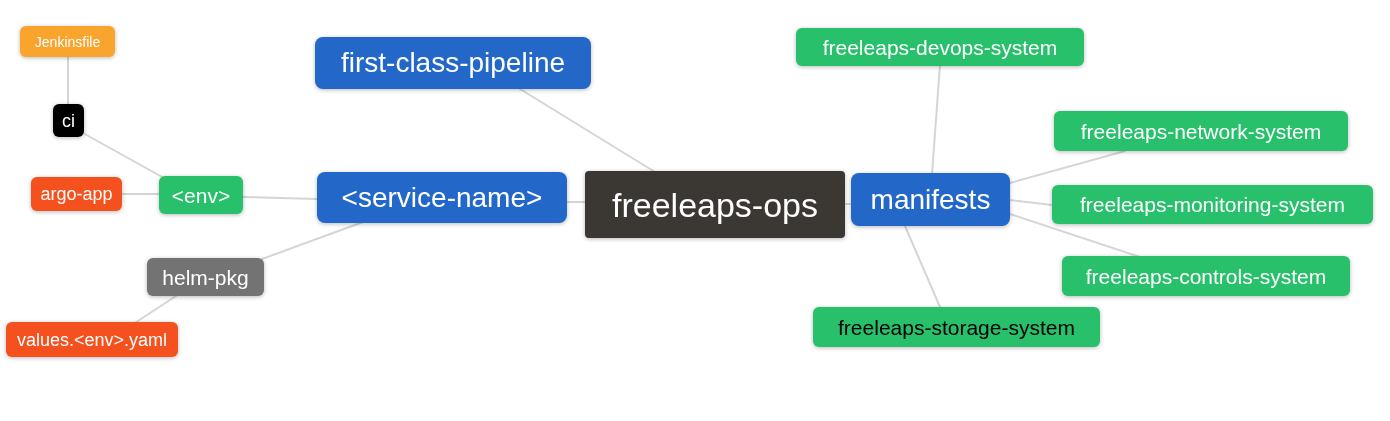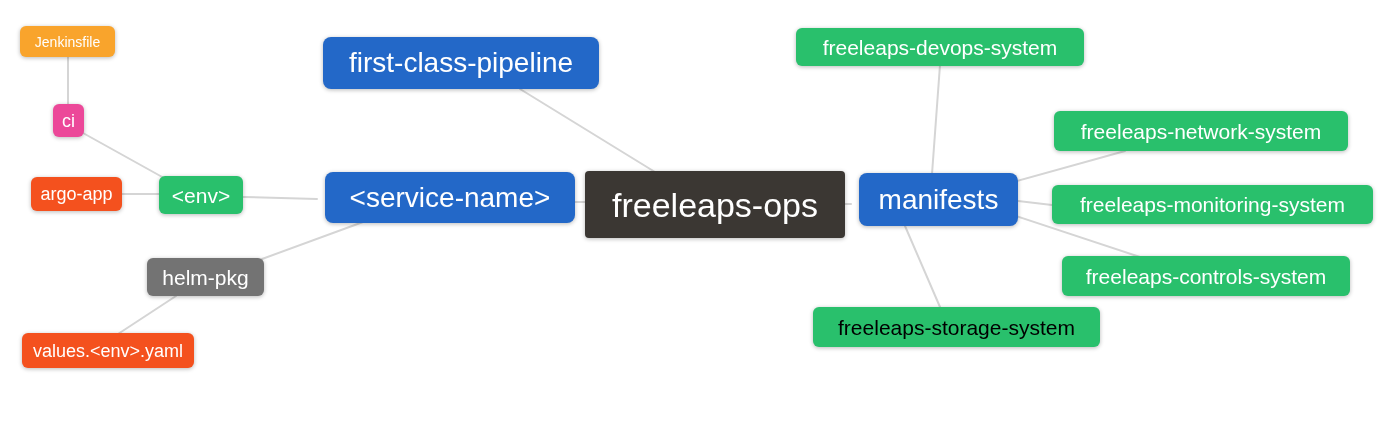--- a/index.html
+++ b/index.html
@@ -37,7 +37,7 @@
   }
   .node span { display: block; }
   .level-0 { font-size: 34px; border-radius: 4px; }
-  .level-1 { font-size: 28px; border-radius: 8px; margin-left: 8px; }
+  .level-1 { font-size: 28px; border-radius: 8px; }
   .level-2 { font-size: 21px; }
   .level-3 { font-size: 18px; }
   .level-4 { font-size: 14px; }

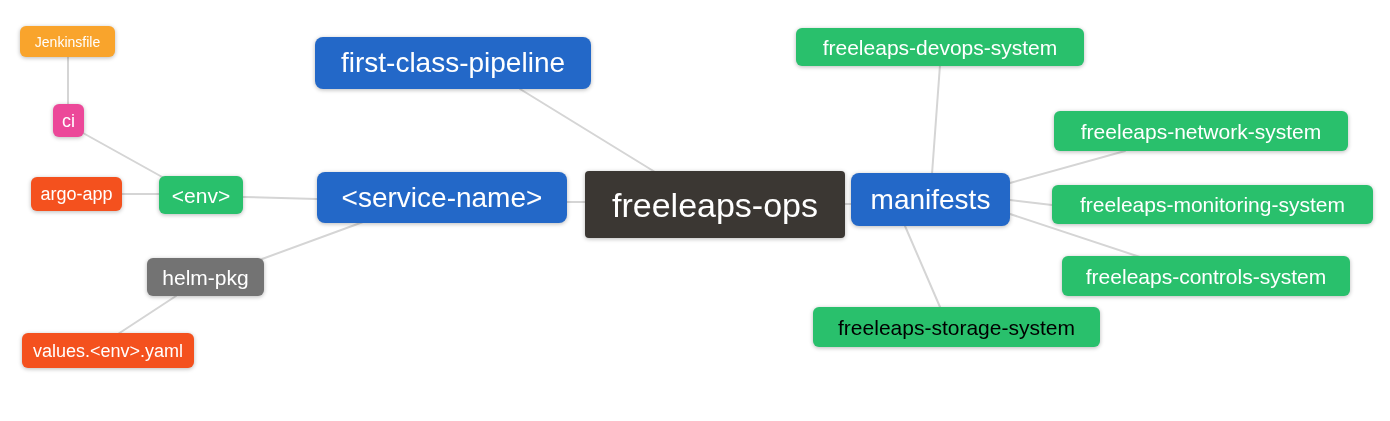--- a/index.html
+++ b/index.html
@@ -96,7 +96,7 @@
       <div class="node level-2" style="left: 813px; top: 307px; width: 287px; height: 40px; background: rgb(41, 192, 108); color: #000000;">
         <span>freeleaps-storage-system</span>
       </div>
-      <div class="node level-3" style="left: 53px; top: 104px; width: 31px; height: 33px; background: #ec4899; color: rgb(255, 255, 255);">
+      <div class="node level-3" style="left: 53px; top: 104px; width: 31px; height: 33px; background: #000000; color: rgb(255, 255, 255);">
         <span>ci</span>
       </div>
       <div class="node level-3" style="left: 31px; top: 177px; width: 91px; height: 34px; background: rgb(244, 81, 30); color: rgb(255, 255, 255);">

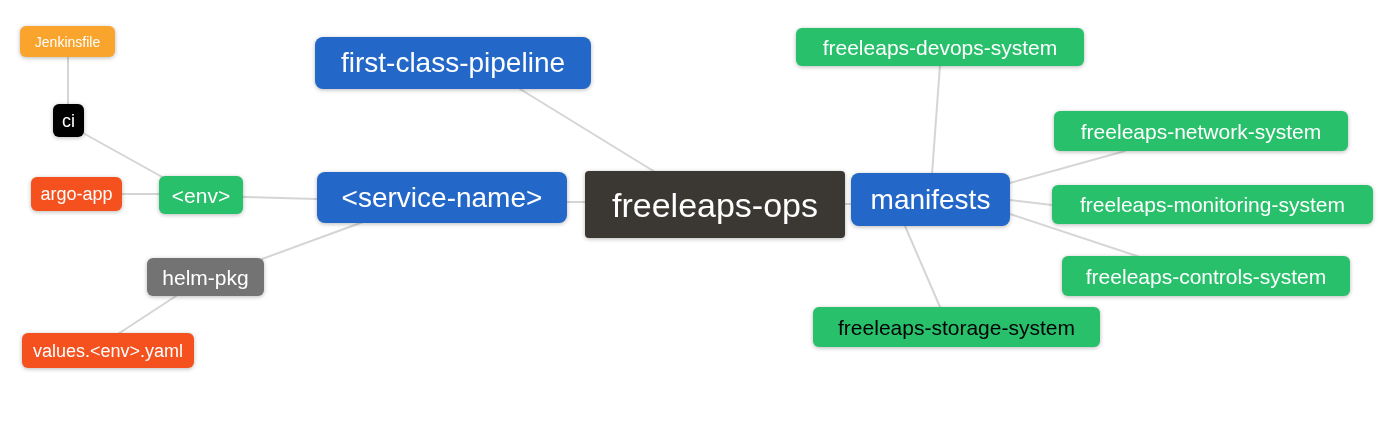--- a/index.html
+++ b/index.html
@@ -102,7 +102,7 @@
       <div class="node level-3" style="left: 31px; top: 177px; width: 91px; height: 34px; background: rgb(244, 81, 30); color: rgb(255, 255, 255);">
         <span>argo-app</span>
       </div>
-      <div class="node level-3" style="left: 6px; top: 333px; width: 172px; height: 35px; background: rgb(244, 81, 30); color: rgb(255, 255, 255); margin-left: 16px;">
+      <div class="node level-3" style="left: 6px; top: 322px; width: 172px; height: 35px; background: rgb(244, 81, 30); color: rgb(255, 255, 255);">
         <span>values.&lt;env&gt;.yaml</span>
       </div>
       <div class="node level-4" style="left: 20px; top: 26px; width: 95px; height: 31px; background: rgb(249, 164, 44); color: rgb(255, 255, 255);">

